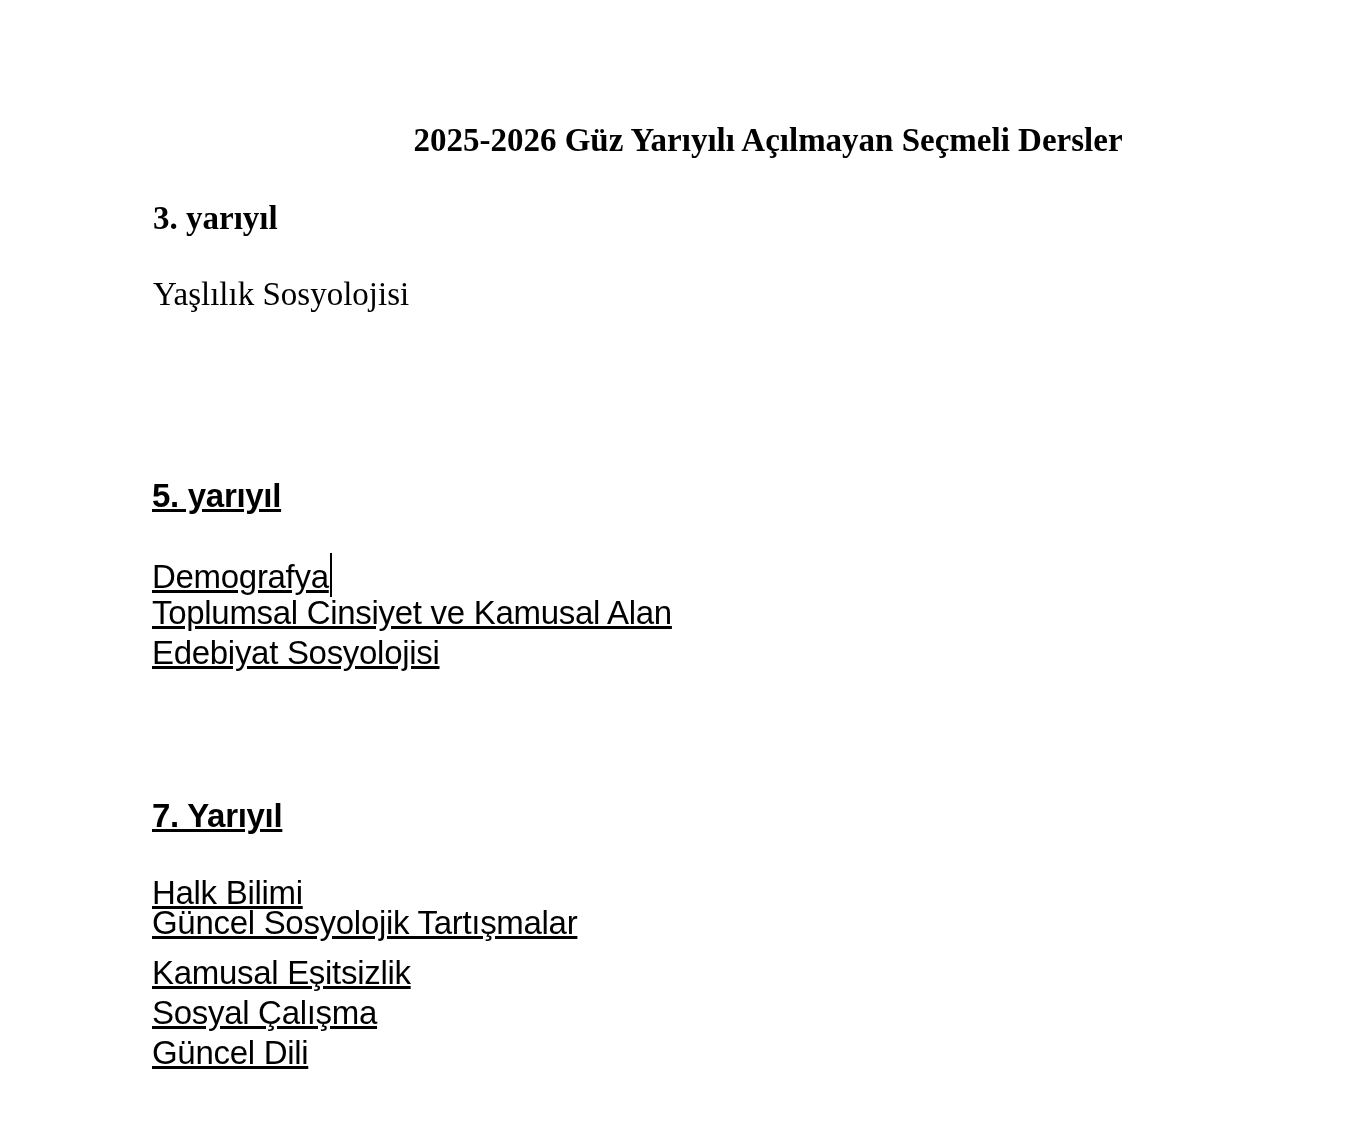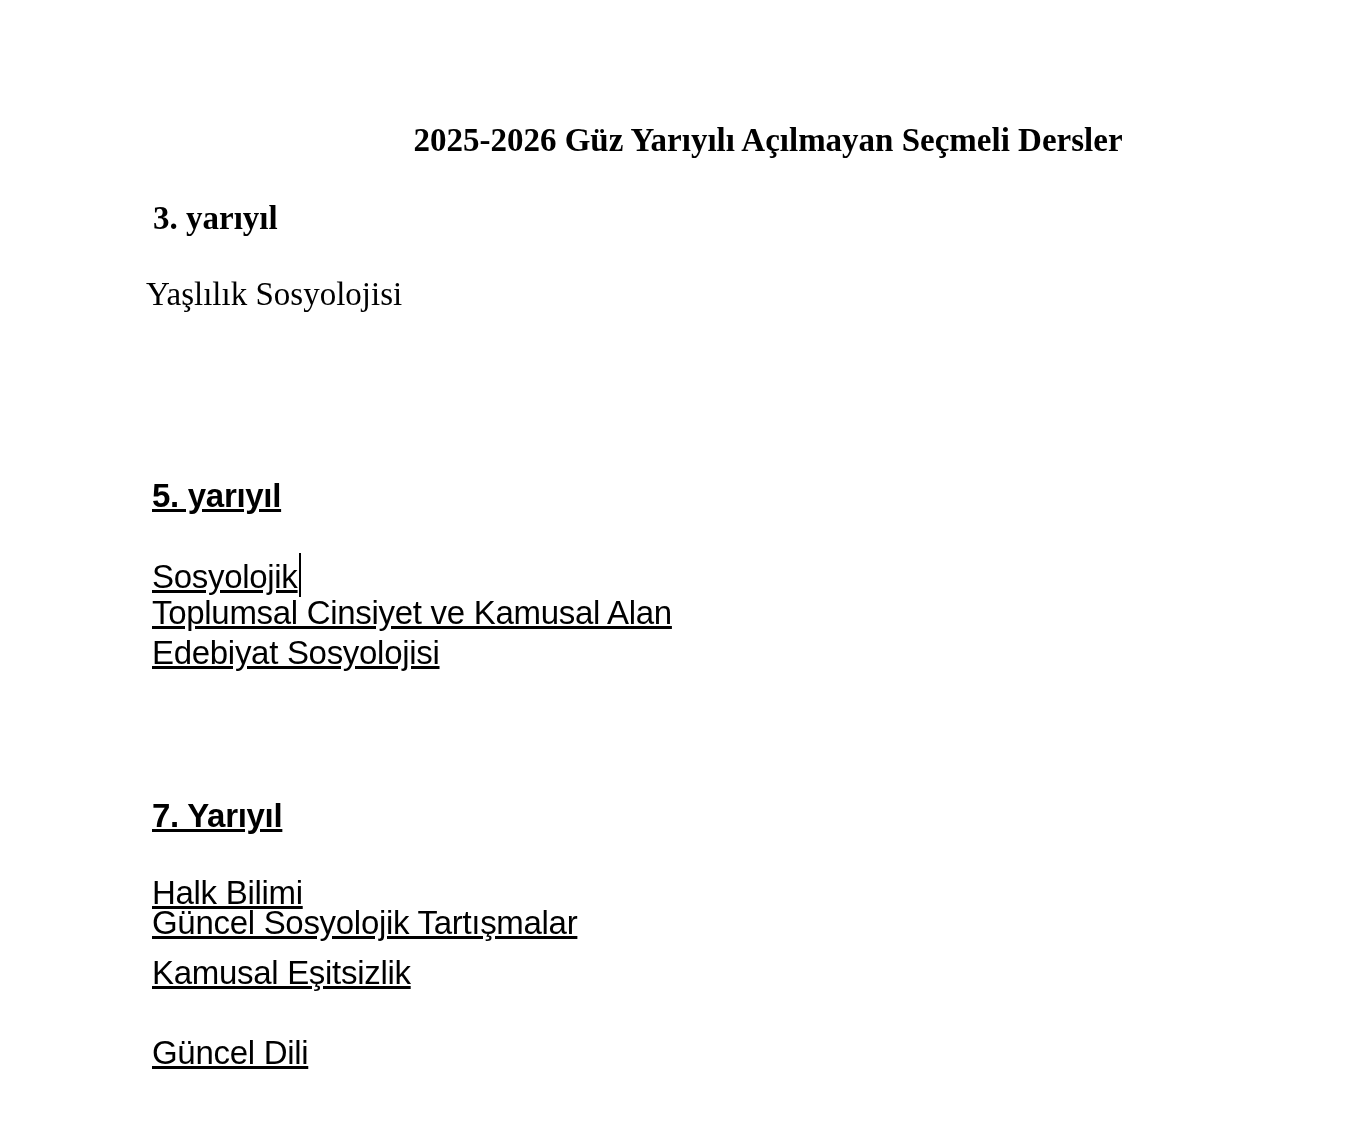--- a/index.html
+++ b/index.html
@@ -38,7 +38,7 @@
     transform: translateX(-50%);
   }
   .h3y  { top: 198px; left: 153px; }
-  .c3y  { top: 274px; left: 146px; }
+  .c3y  { top: 274px; left: 153px; }
 
   .h5y  { top: 476px; left: 152px; }
   .l5a  { top: 553px; left: 152px; }

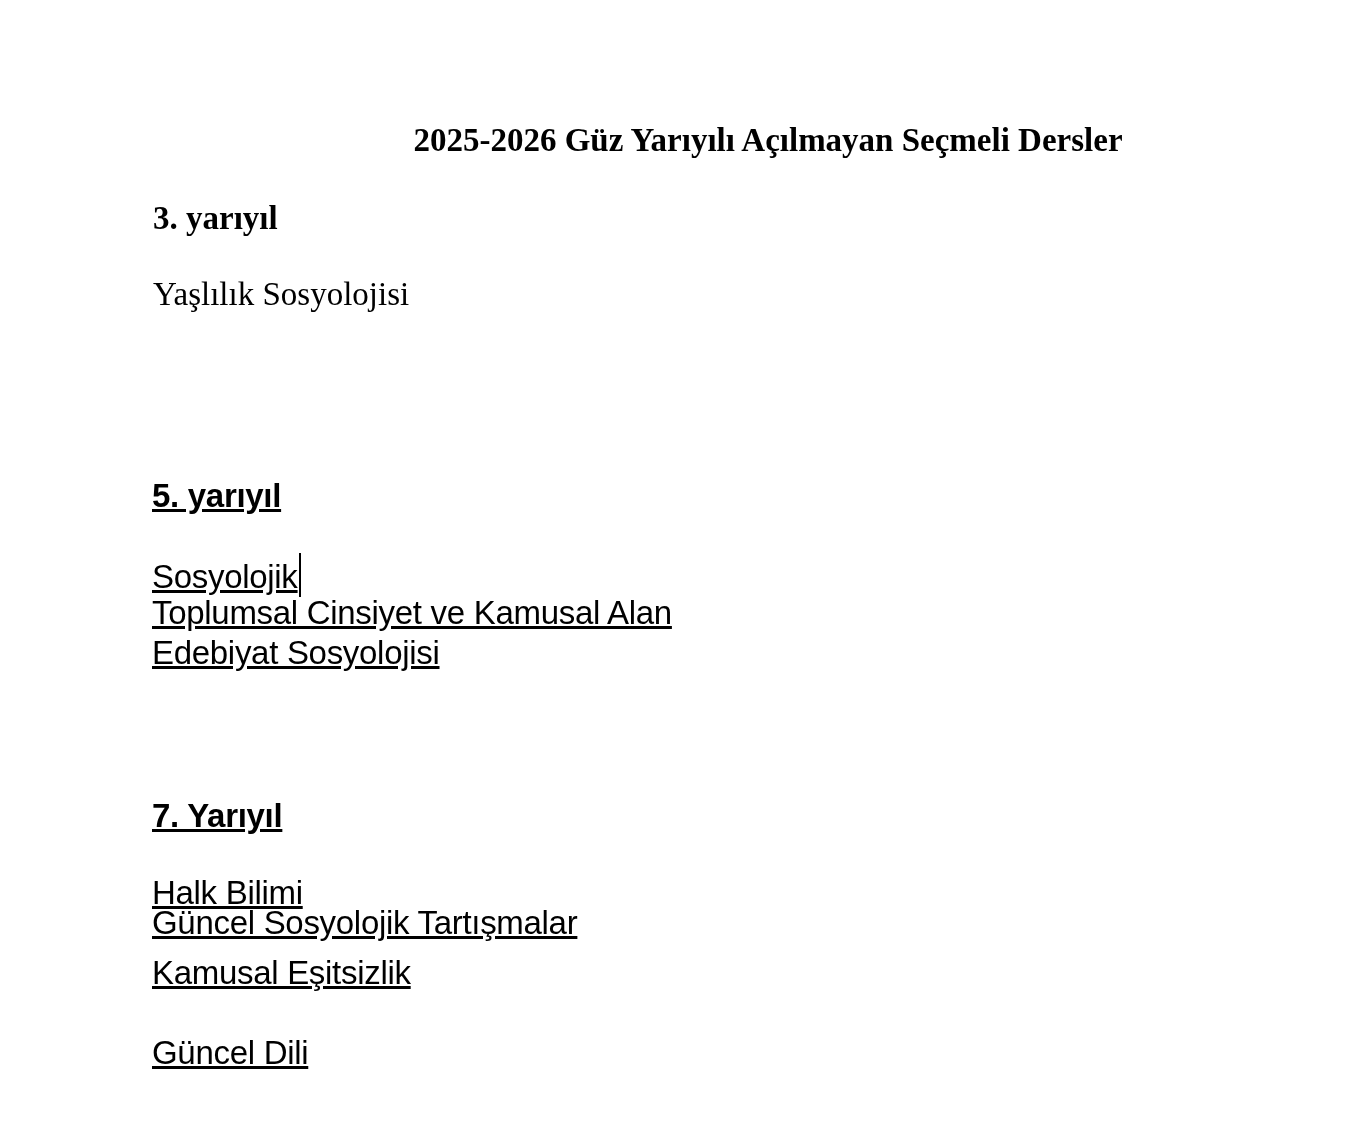--- a/index.html
+++ b/index.html
@@ -73,7 +73,7 @@
 
   <div class="abs sans bold h5y">5. yarıyıl</div>
   <div class="abs sans l5a">
-    <span>Sosyolojik</span><span class="caret"></span>
+    <span>Demografya</span><span class="caret"></span>
   </div>
   <div class="abs sans l5c">Edebiyat Sosyolojisi</div>
   <div class="abs sans l5b">Toplumsal Cinsiyet ve Kamusal Alan</div>

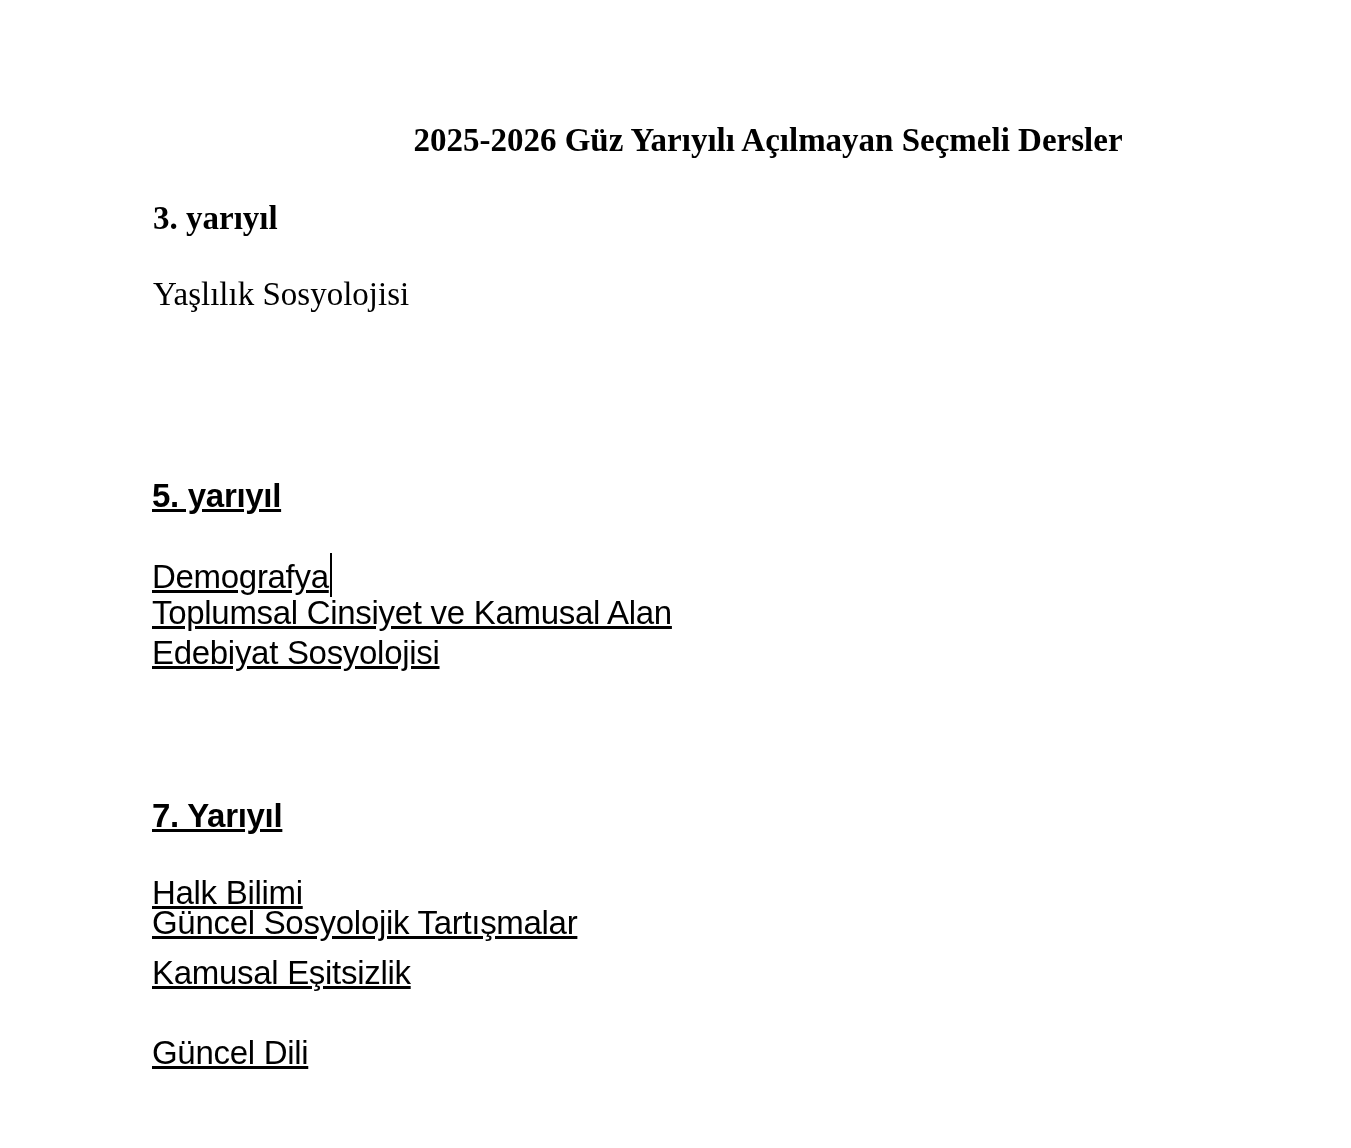--- a/index.html
+++ b/index.html
@@ -82,6 +82,7 @@
   <div class="abs sans l7a">Halk Bilimi</div>
   <div class="abs sans l7b">Güncel Sosyolojik Tartışmalar</div>
   <div class="abs sans l7c">Kamusal Eşitsizlik</div>
+  <div class="abs sans l7d">Sosyal Çalışma</div>
   <div class="abs sans l7e">Güncel Dili</div>
 
 </div>

